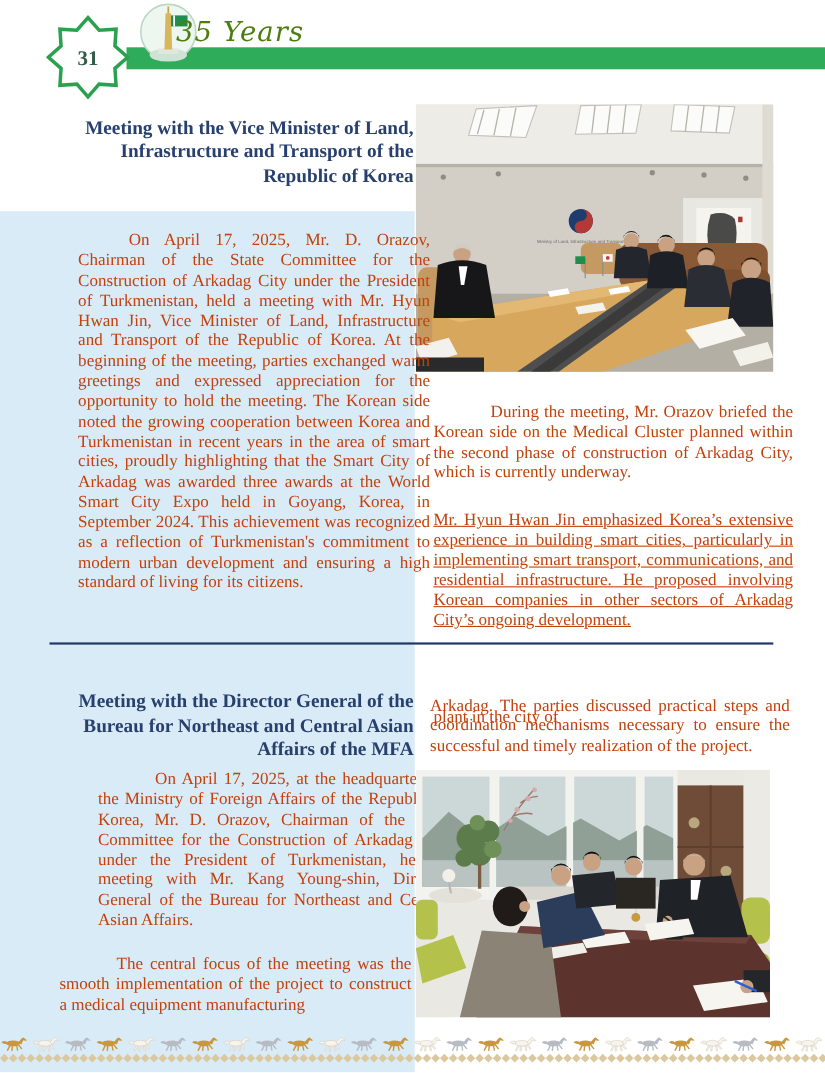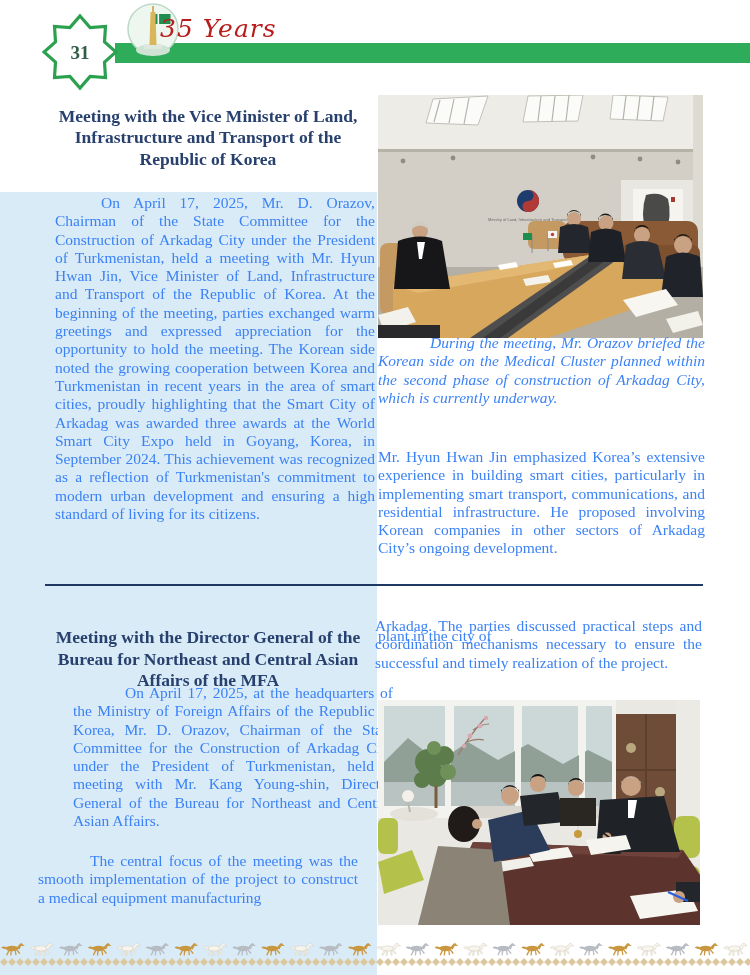--- a/index.html
+++ b/index.html
@@ -10,7 +10,7 @@
   .star-badge{position:absolute;left:42px;top:12px;width:76px;height:80px;}
   .logo{position:absolute;left:124px;top:2px;width:58px;height:60px;}
   .anniv{position:absolute;left:160px;top:14px;font-family:"DejaVu Serif",serif;font-style:italic;
-         font-size:25px;color:#b91c1c;letter-spacing:1px;}
+         font-size:25px;color:#4d7c0f;letter-spacing:1px;}
   .title{position:absolute;left:40px;width:336px;text-align:center;font-weight:bold;
          font-size:17.5px;line-height:21.5px;color:#27406e;}
   .t1{top:94px;}

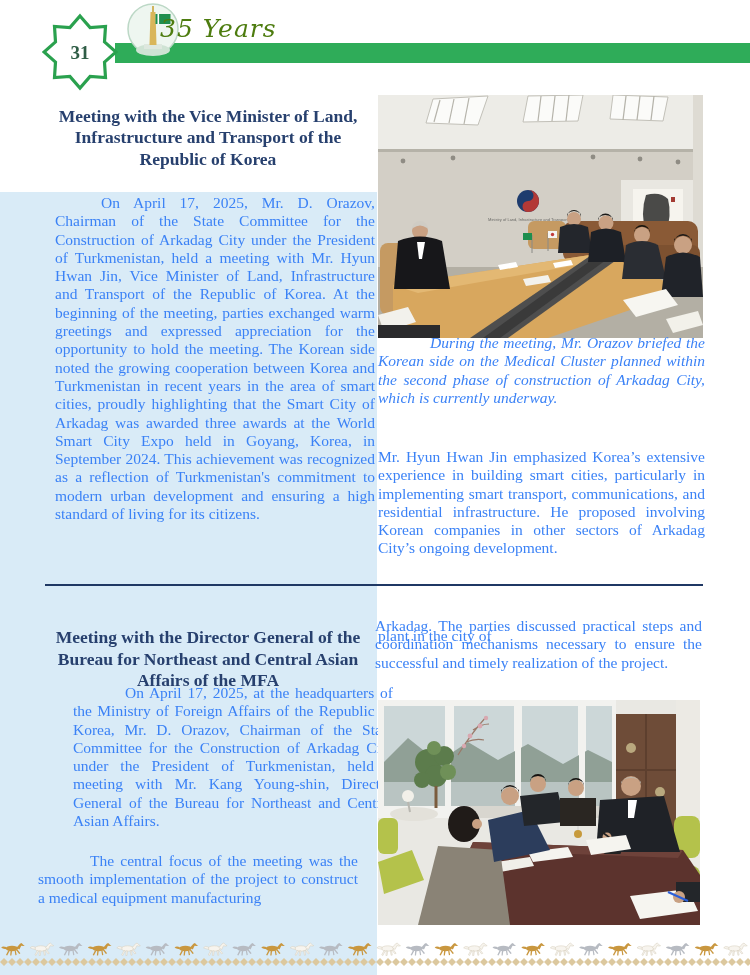--- a/index.html
+++ b/index.html
@@ -11,7 +11,7 @@
   .logo{position:absolute;left:124px;top:2px;width:58px;height:60px;}
   .anniv{position:absolute;left:160px;top:14px;font-family:"DejaVu Serif",serif;font-style:italic;
          font-size:25px;color:#4d7c0f;letter-spacing:1px;}
-  .title{position:absolute;left:40px;width:336px;text-align:center;font-weight:bold;
+  .title{position:absolute;left:40px;width:336px;text-align:right;font-weight:bold;
          font-size:17.5px;line-height:21.5px;color:#27406e;}
   .t1{top:94px;}
   .t2{top:591px;margin-top:36px;}

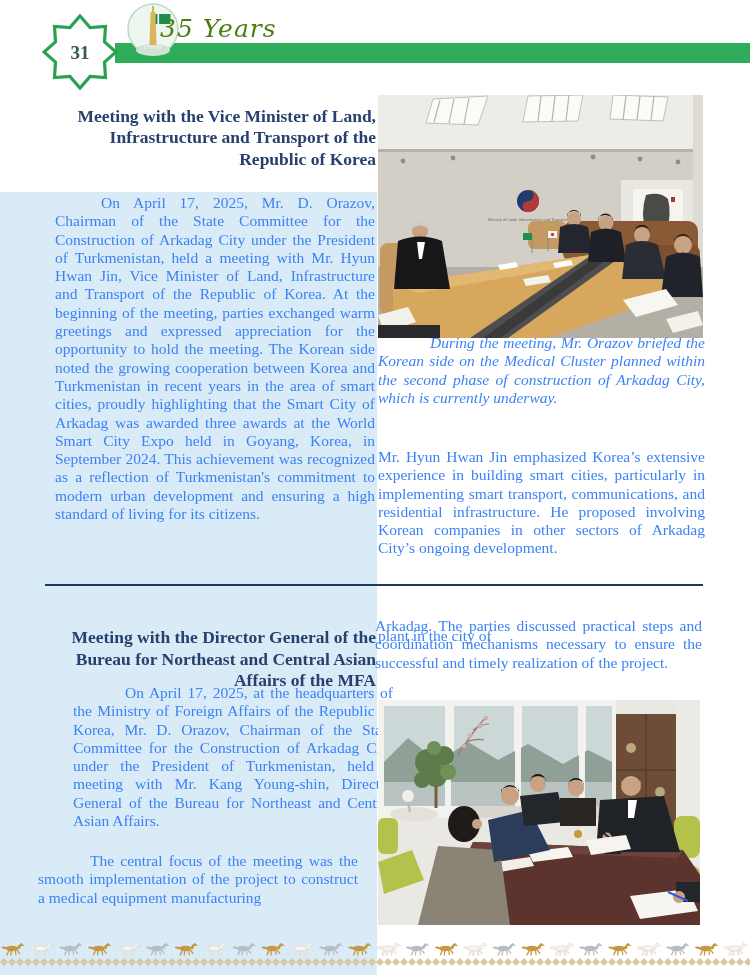--- a/index.html
+++ b/index.html
@@ -15,7 +15,7 @@
          font-size:17.5px;line-height:21.5px;color:#27406e;}
   .t1{top:94px;}
   .t2{top:591px;margin-top:36px;}
-  p.body{position:absolute;margin:0;font-size:15.5px;line-height:18.3px;text-align:justify;color:#3b82f6;}
+  p.body{position:absolute;margin:16px;font-size:15.5px;line-height:18.3px;text-align:justify;color:#c2410c;}
   .lp1{left:55px;top:194px;width:320px;text-indent:46px;}
   .rp1{left:378px;top:334px;width:327px;text-indent:52px;font-style:italic;}
   .rp2{left:378px;top:448px;width:327px;}

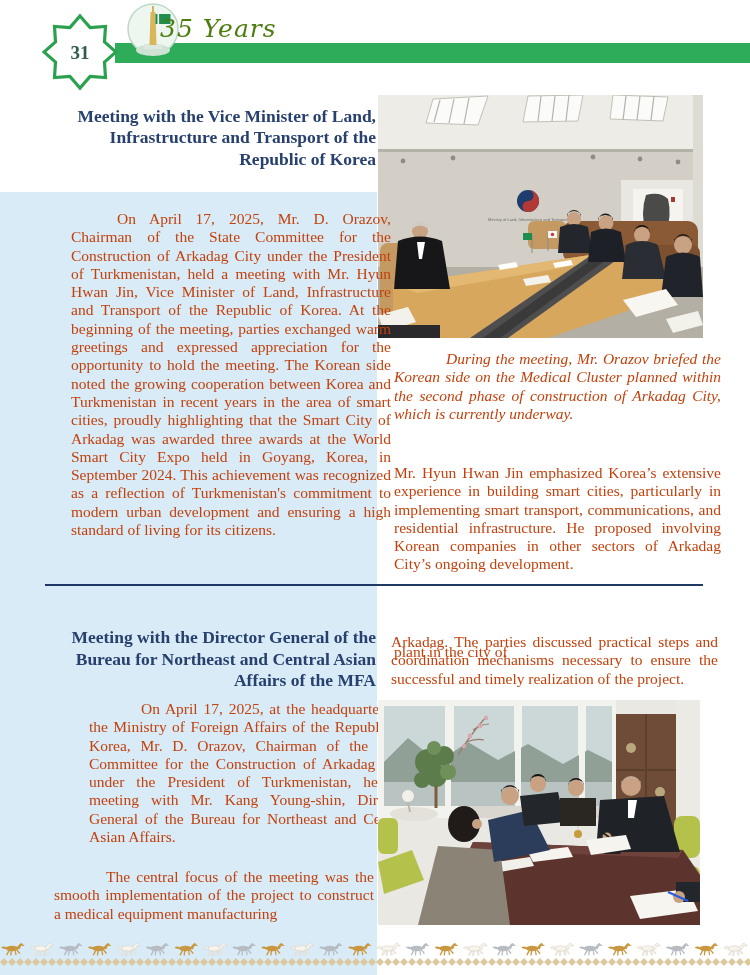--- a/index.html
+++ b/index.html
@@ -17,7 +17,7 @@
   .t2{top:591px;margin-top:36px;}
   p.body{position:absolute;margin:16px;font-size:15.5px;line-height:18.3px;text-align:justify;color:#c2410c;}
   .lp1{left:55px;top:194px;width:320px;text-indent:46px;}
-  .rp1{left:378px;top:334px;width:327px;text-indent:52px;font-style:italic;}
+  .rp1{left:378px;top:350px;width:327px;text-indent:52px;}
   .rp2{left:378px;top:448px;width:327px;}
   .s2r1{left:378px;top:627px;width:327px;text-align:left;}
   .s2r2{left:375px;top:617px;width:327px;}

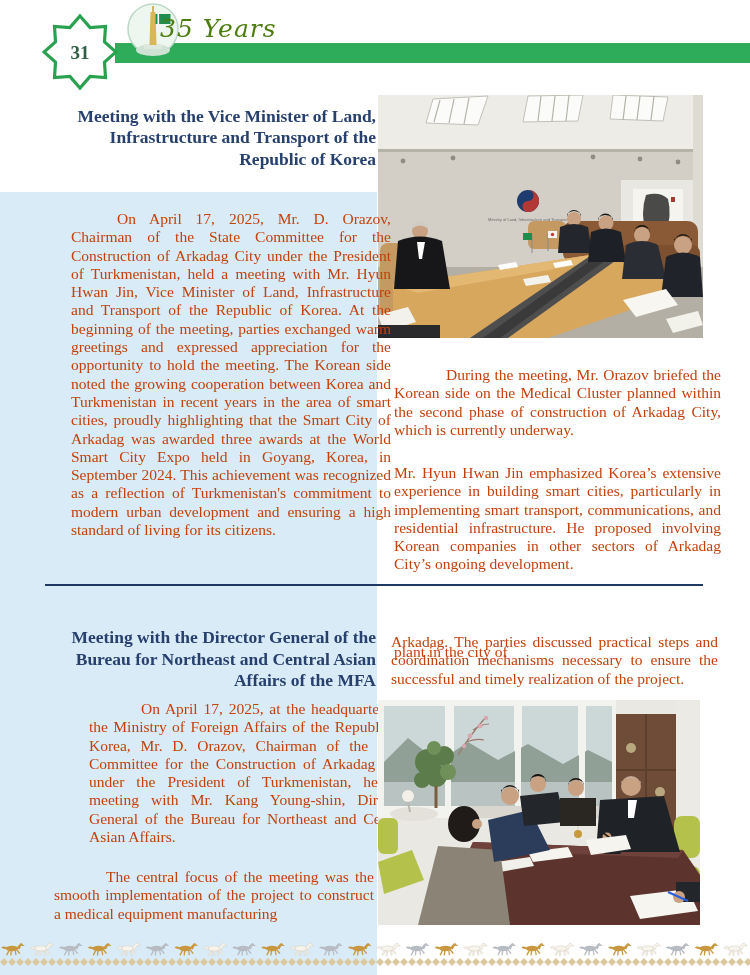--- a/index.html
+++ b/index.html
@@ -18,7 +18,7 @@
   p.body{position:absolute;margin:16px;font-size:15.5px;line-height:18.3px;text-align:justify;color:#c2410c;}
   .lp1{left:55px;top:194px;width:320px;text-indent:46px;}
   .rp1{left:378px;top:350px;width:327px;text-indent:52px;}
-  .rp2{left:378px;top:448px;width:327px;}
+  .rp2{left:378px;top:448px;width:327px;text-decoration:underline;}
   .s2r1{left:378px;top:627px;width:327px;text-align:left;}
   .s2r2{left:375px;top:617px;width:327px;}
   .s2l1{left:73px;top:684px;width:320px;text-indent:52px;}

